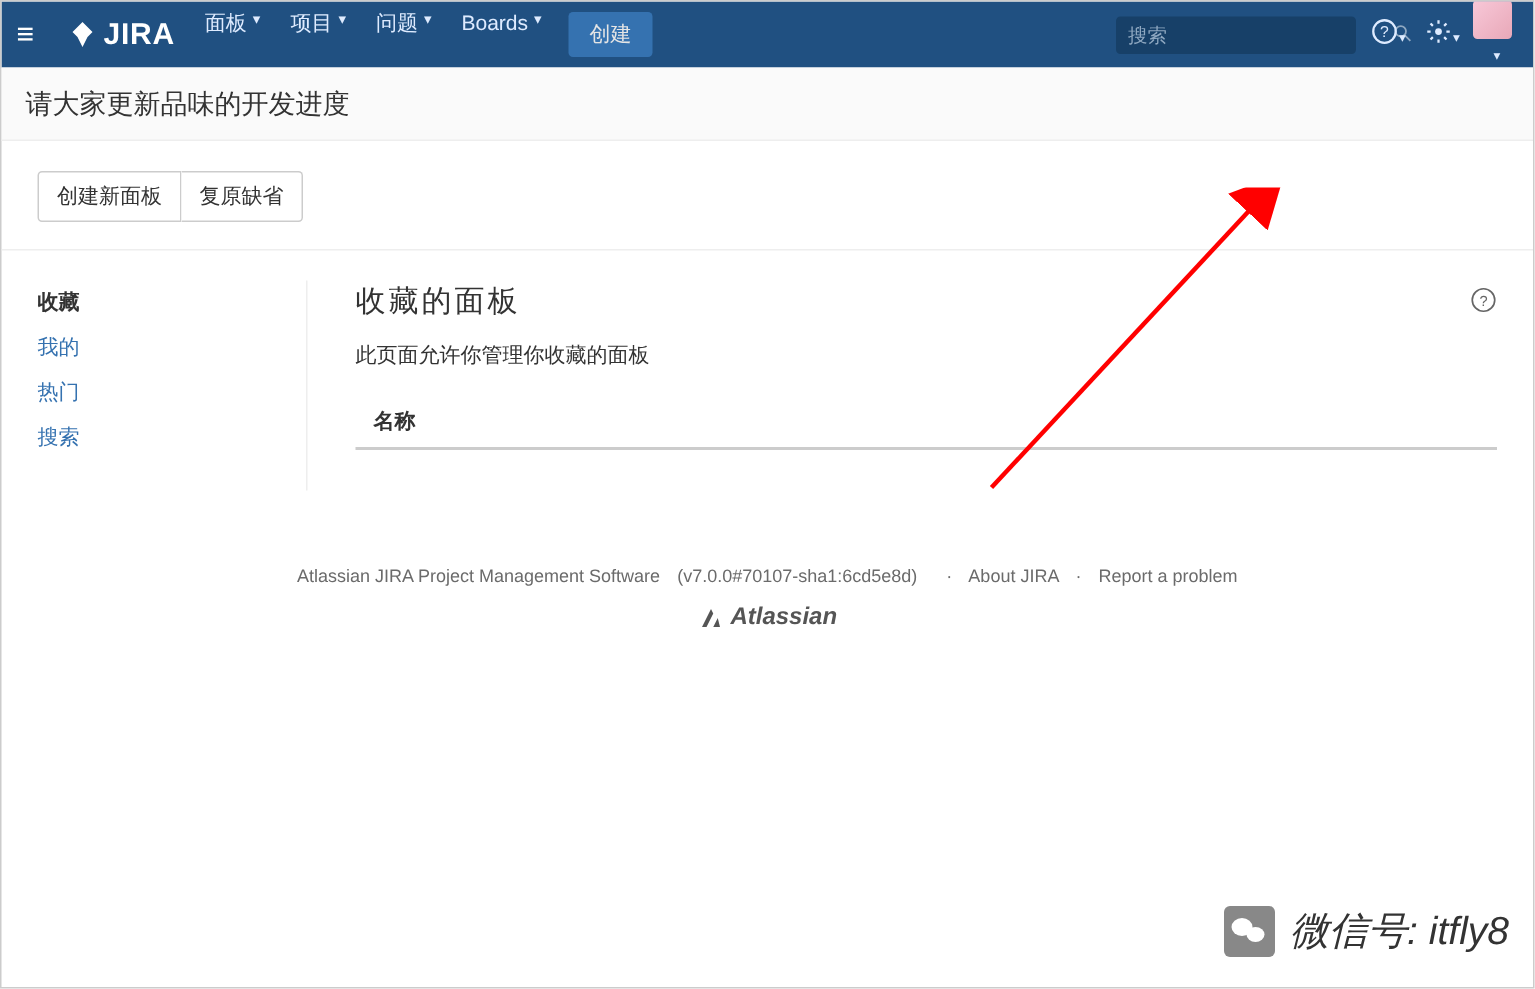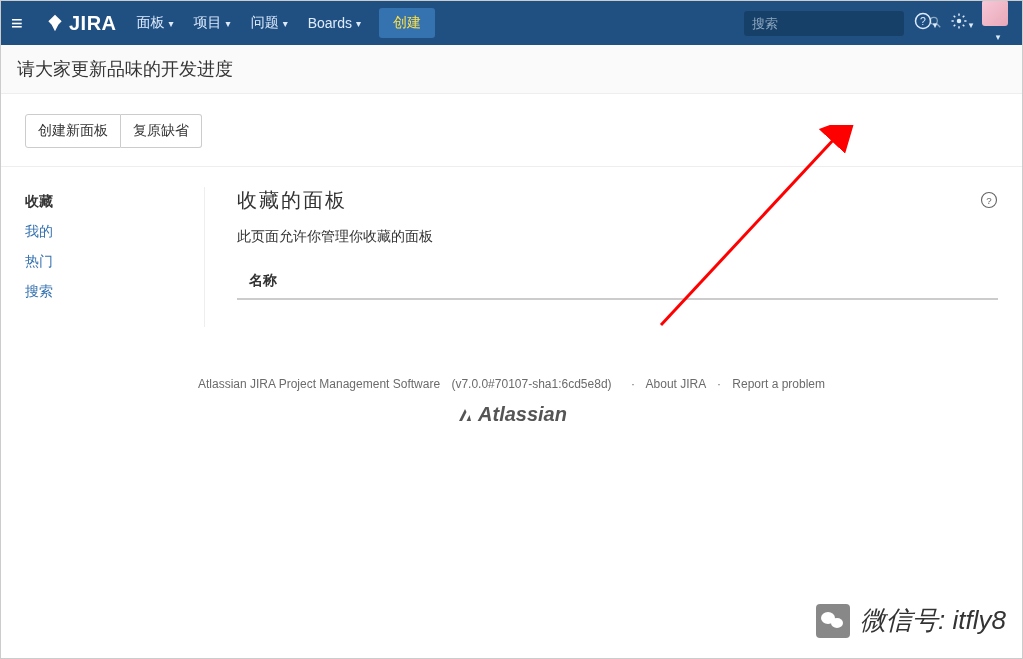--- a/index.html
+++ b/index.html
@@ -11,7 +11,7 @@
   .hamburger { width: 30px; font-size: 20px; cursor: pointer; color: #fff; }
   .logo { display: flex; align-items: center; color: #fff; font-weight: bold; font-size: 20px; letter-spacing: 0.5px; margin: 0 10px 0 4px; }
   .logo svg { margin-right: 4px; }
-  .nav-item { color: #deebff; padding: 0 10px; height: 32px; display: flex; align-items: center; cursor: pointer; font-size: 14px; }
+  .nav-item { color: #deebff; padding: 0 10px; height: 32px; display: flex; cursor: pointer; font-size: 14px; }
   .nav-item .caret { margin-left: 4px; font-size: 10px; }
   .create-btn { background: #3572b0; color: #fde047; padding: 6px 14px; border-radius: 3px; margin-left: 8px; cursor: pointer; }
   .nav-right { display: flex; align-items: center; gap: 6px; }

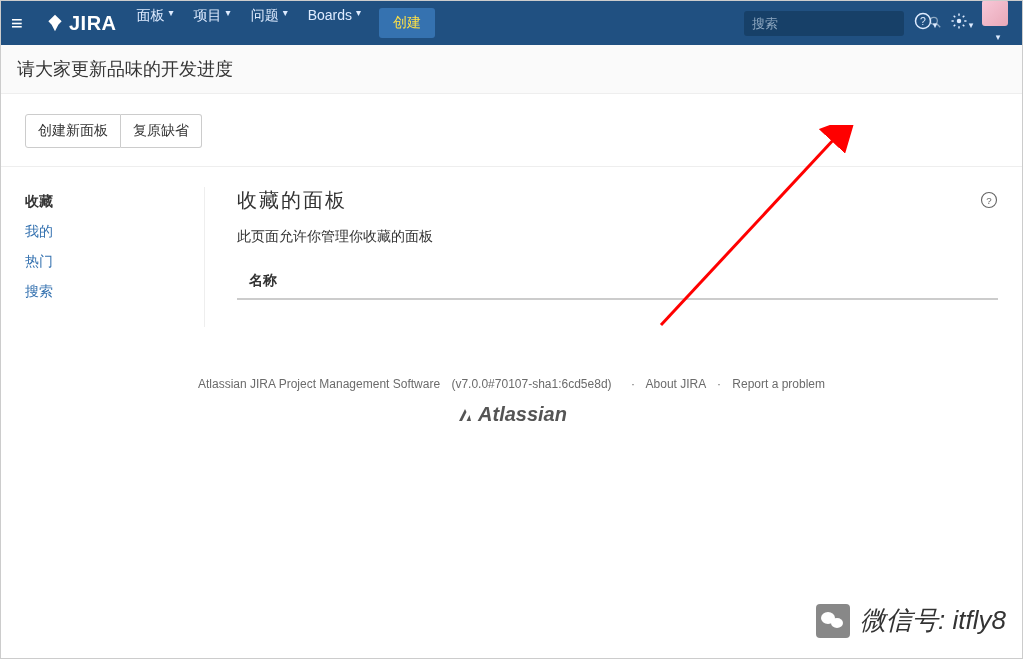--- a/index.html
+++ b/index.html
@@ -13,7 +13,7 @@
   .logo svg { margin-right: 4px; }
   .nav-item { color: #deebff; padding: 0 10px; height: 32px; display: flex; cursor: pointer; font-size: 14px; }
   .nav-item .caret { margin-left: 4px; font-size: 10px; }
-  .create-btn { background: #3572b0; color: #fde047; padding: 6px 14px; border-radius: 3px; margin-left: 8px; cursor: pointer; }
+  .create-btn { background: #3572b0; color: #e5e5e5; padding: 6px 14px; border-radius: 3px; margin-left: 8px; cursor: pointer; }
   .nav-right { display: flex; align-items: center; gap: 6px; }
   .search-box { background: #174068; border-radius: 3px; display: flex; align-items: center; padding: 4px 8px; width: 160px; }
   .search-box input { background: transparent; border: none; outline: none; color: #deebff; font-size: 13px; flex: 1; }

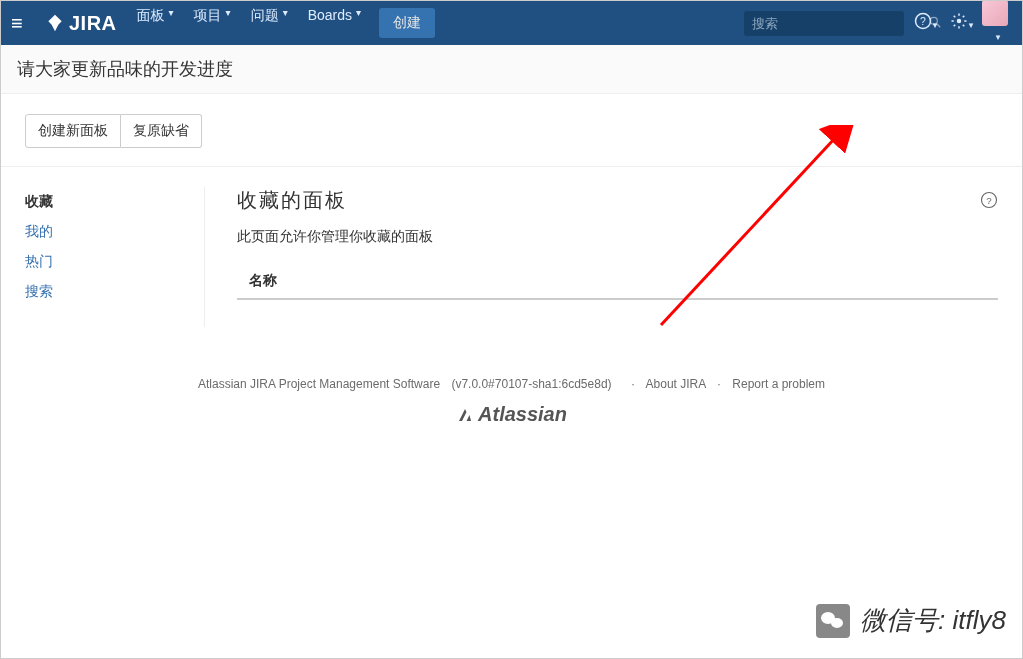--- a/index.html
+++ b/index.html
@@ -51,7 +51,7 @@
   .footer { text-align: center; color: #6b6b6b; font-size: 12px; margin-top: 30px; }
   .footer .links span { margin: 0 8px; }
   .footer .links a { color: #6b6b6b; text-decoration: none; cursor: pointer; }
-  .atl-logo { margin-top: 12px; display: inline-flex; align-items: center; font-weight: bold; color: #555; font-size: 20px; font-style: italic; }
+  .atl-logo { margin-top: 12px; display: inline-flex; align-items: center; font-weight: bold; color: #555; font-size: 16px; font-style: italic; }
   .atl-logo svg { margin-right: 4px; }
 
   

